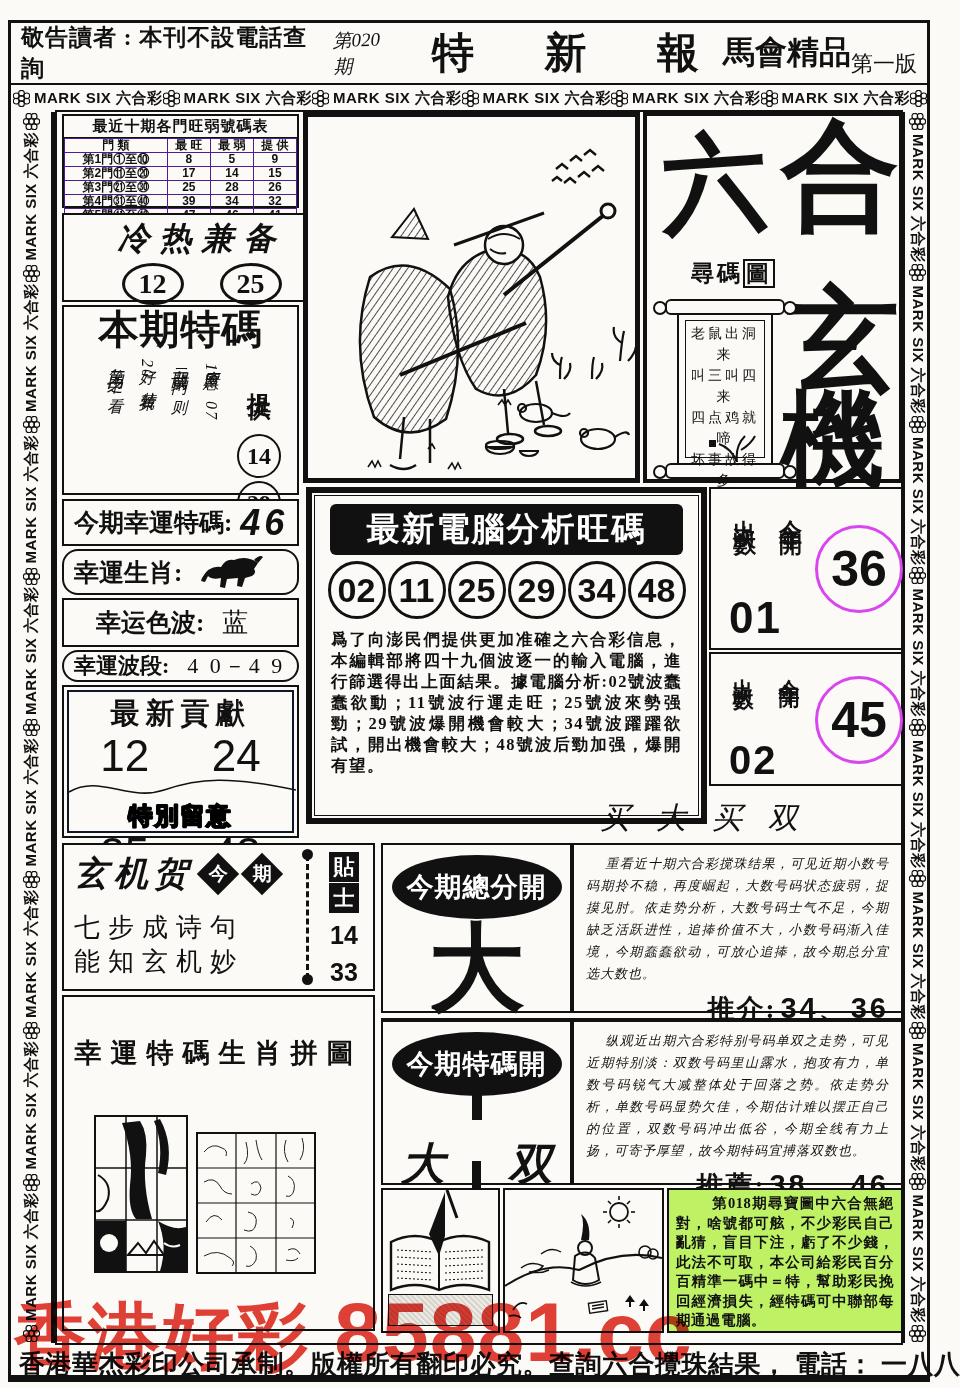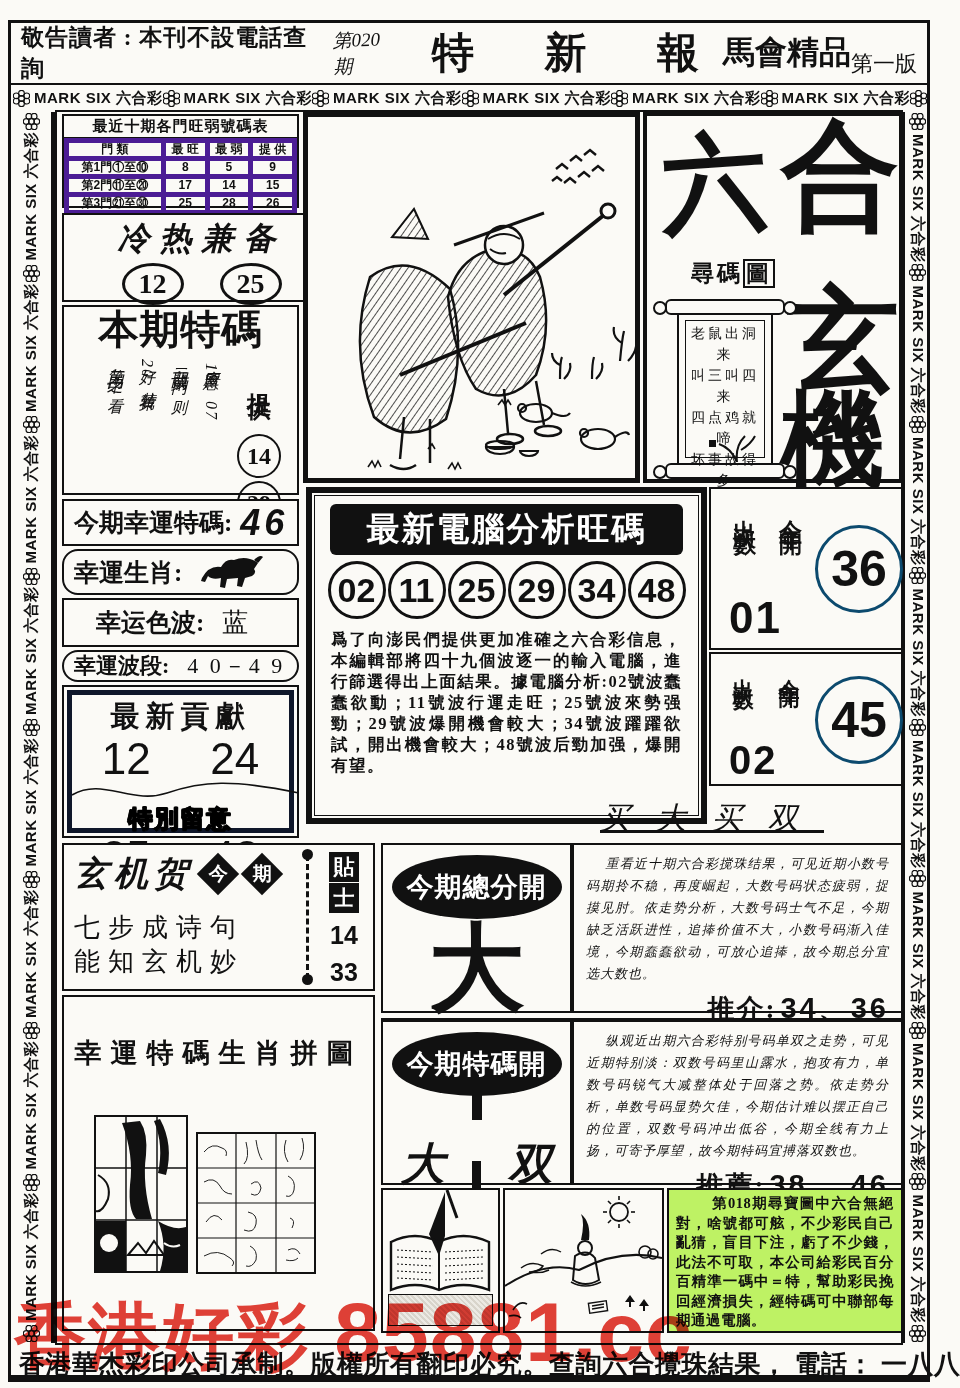--- a/index.html
+++ b/index.html
@@ -33,7 +33,7 @@
   .hot-table{left:62px;top:114px;width:237px;height:94px;font-family:"Liberation Sans",sans-serif;}
   .hot-title{font-size:15px;font-weight:900;text-align:center;letter-spacing:1px;border-bottom:1px solid #111;padding:1px 0;}
   table.hot{border-collapse:collapse;width:100%;font-size:12px;}
-  table.hot td,table.hot th{border:5px solid #4c1d95;text-align:center;padding:0;line-height:13px;font-weight:bold;}
+  table.hot td,table.hot th{border:1px solid #4c1d95;text-align:center;padding:0;line-height:13px;font-weight:bold;}
   
   .coldhot{left:62px;top:213px;width:279px;height:89px;text-align:center;}
   .coldhot-title{font-size:32px;font-weight:900;letter-spacing:10px;font-style:italic;margin-top:2px;}

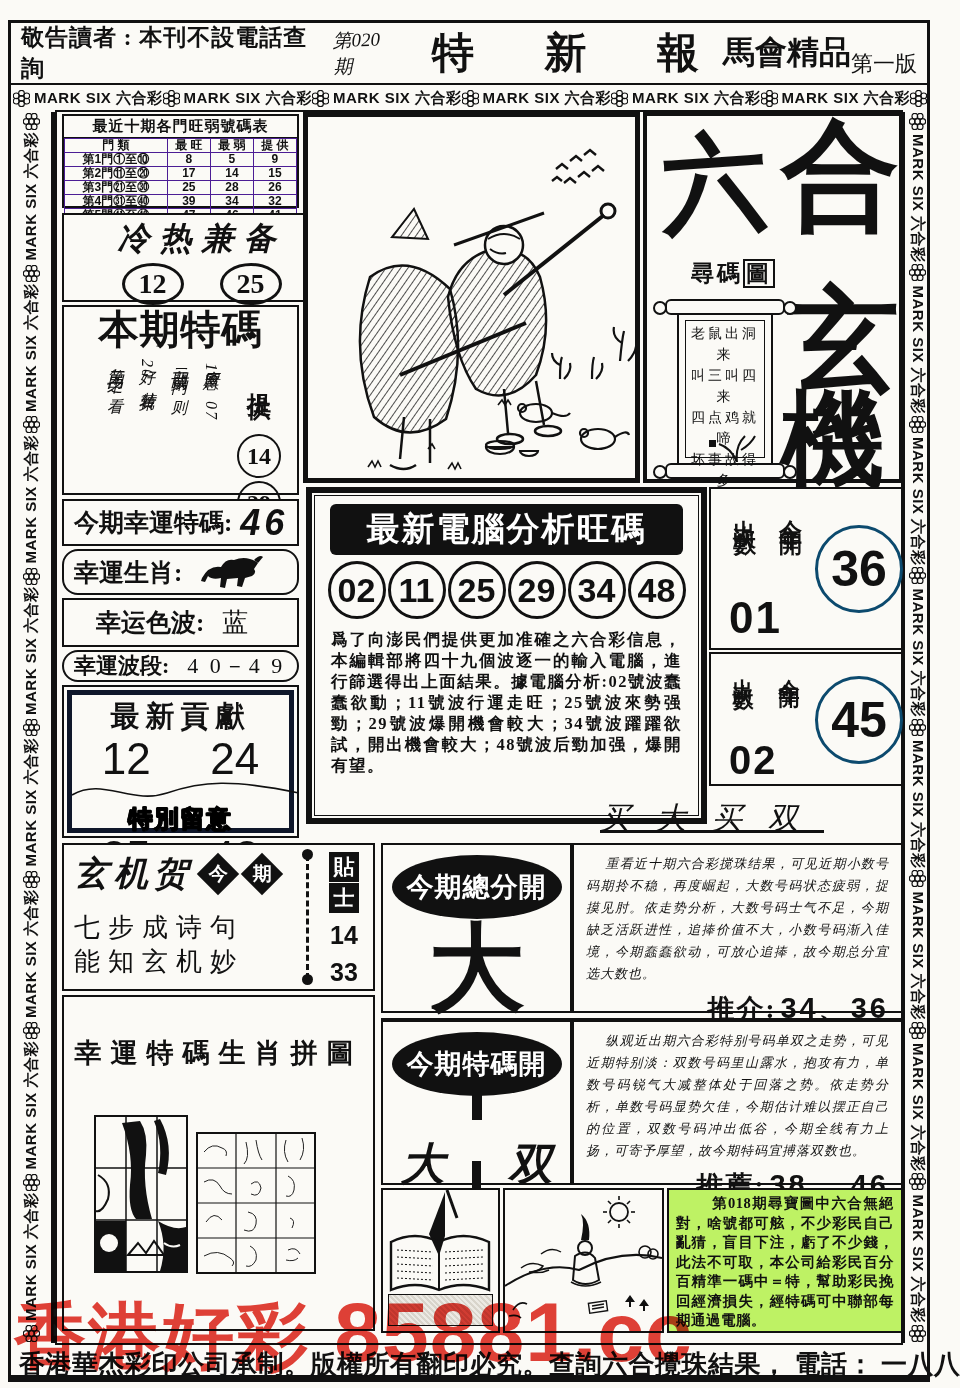--- a/index.html
+++ b/index.html
@@ -106,7 +106,7 @@
   .count-panel{position:absolute;left:709px;width:194px;border:2px solid #111;box-sizing:border-box;background:#fbfaf6;}
   .vtext{writing-mode:vertical-rl;text-orientation:upright;font-size:23px;font-weight:bold;letter-spacing:7px;position:absolute;}
   .count-index{position:absolute;font-size:44px;font-weight:bold;font-family:"Liberation Sans",sans-serif;letter-spacing:2px;}
-  .count-circle{position:absolute;border:3px solid #0c4a6e;border-radius:50%;display:flex;align-items:center;justify-content:center;
+  .count-circle{position:absolute;border:3px solid #d946ef;border-radius:50%;display:flex;align-items:center;justify-content:center;
                 font-size:50px;font-weight:bold;font-family:"Liberation Sans",sans-serif;}
   
   .buy-head{position:absolute;left:600px;top:798px;width:300px;font-size:30px;font-style:italic;letter-spacing:26px;white-space:nowrap;text-decoration:underline;}

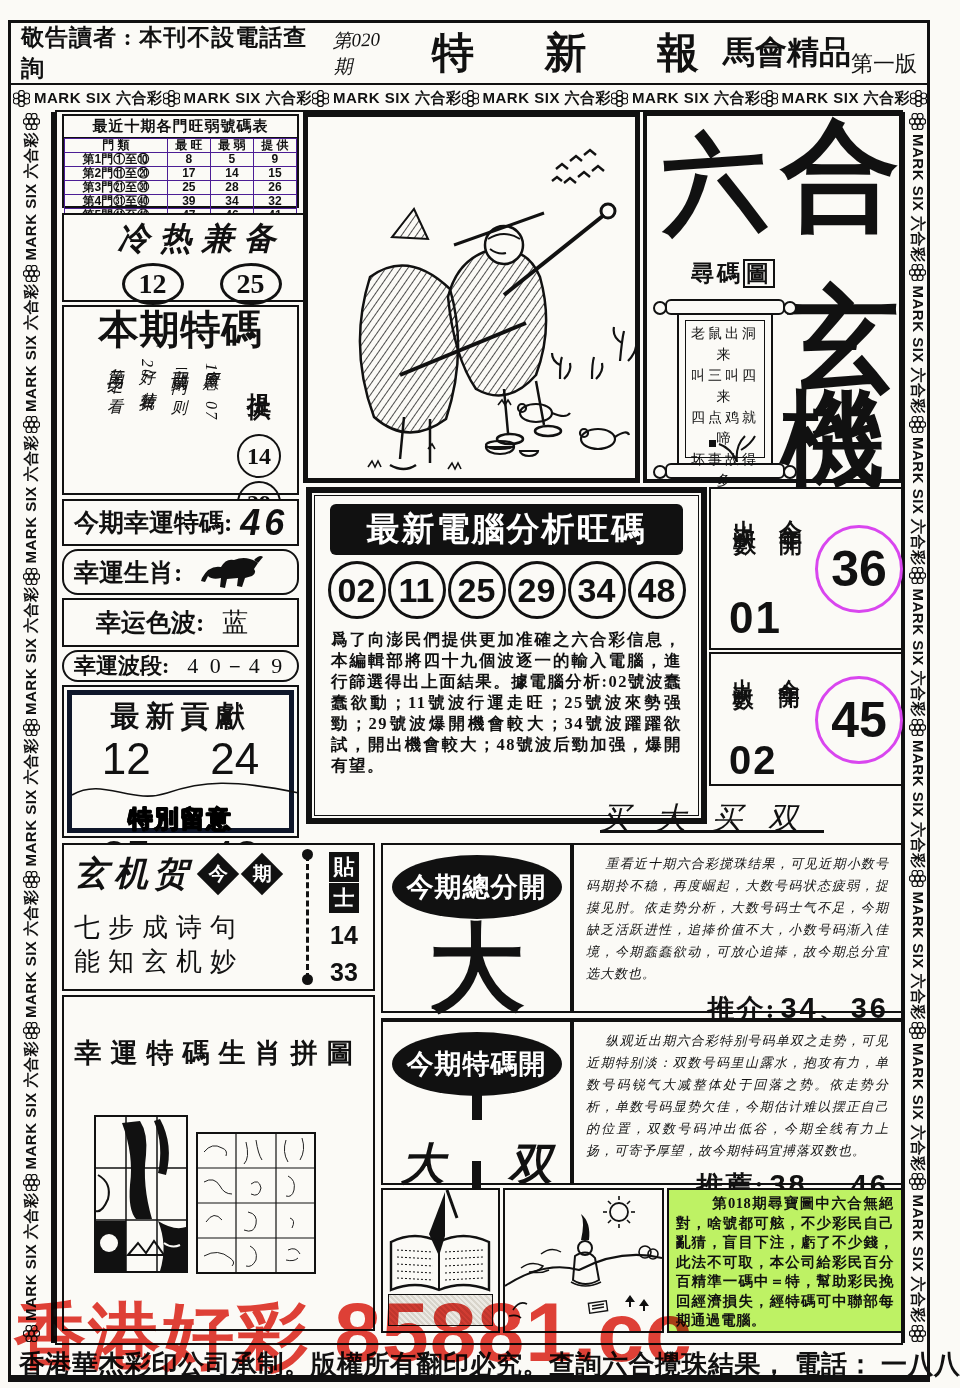--- a/index.html
+++ b/index.html
@@ -56,7 +56,7 @@
   .lucky-val{font-size:26px;margin-left:18px;letter-spacing:6px;}
   
   .contrib{left:62px;top:685px;width:237px;height:153px;}
-  .contrib-inner{position:absolute;inset:3px;border:5px solid #0f172a;text-align:center;}
+  .contrib-inner{position:absolute;inset:3px;border:2px solid #0f172a;text-align:center;}
   .contrib-title{font-size:29px;font-weight:900;letter-spacing:6px;margin-top:2px;}
   .contrib-nums{font-size:44px;font-family:"Liberation Sans",sans-serif;display:flex;justify-content:space-around;line-height:44px;}
   .outline-txt{display:inline-block;font-size:24px;font-weight:900;letter-spacing:2px;color:#fff;

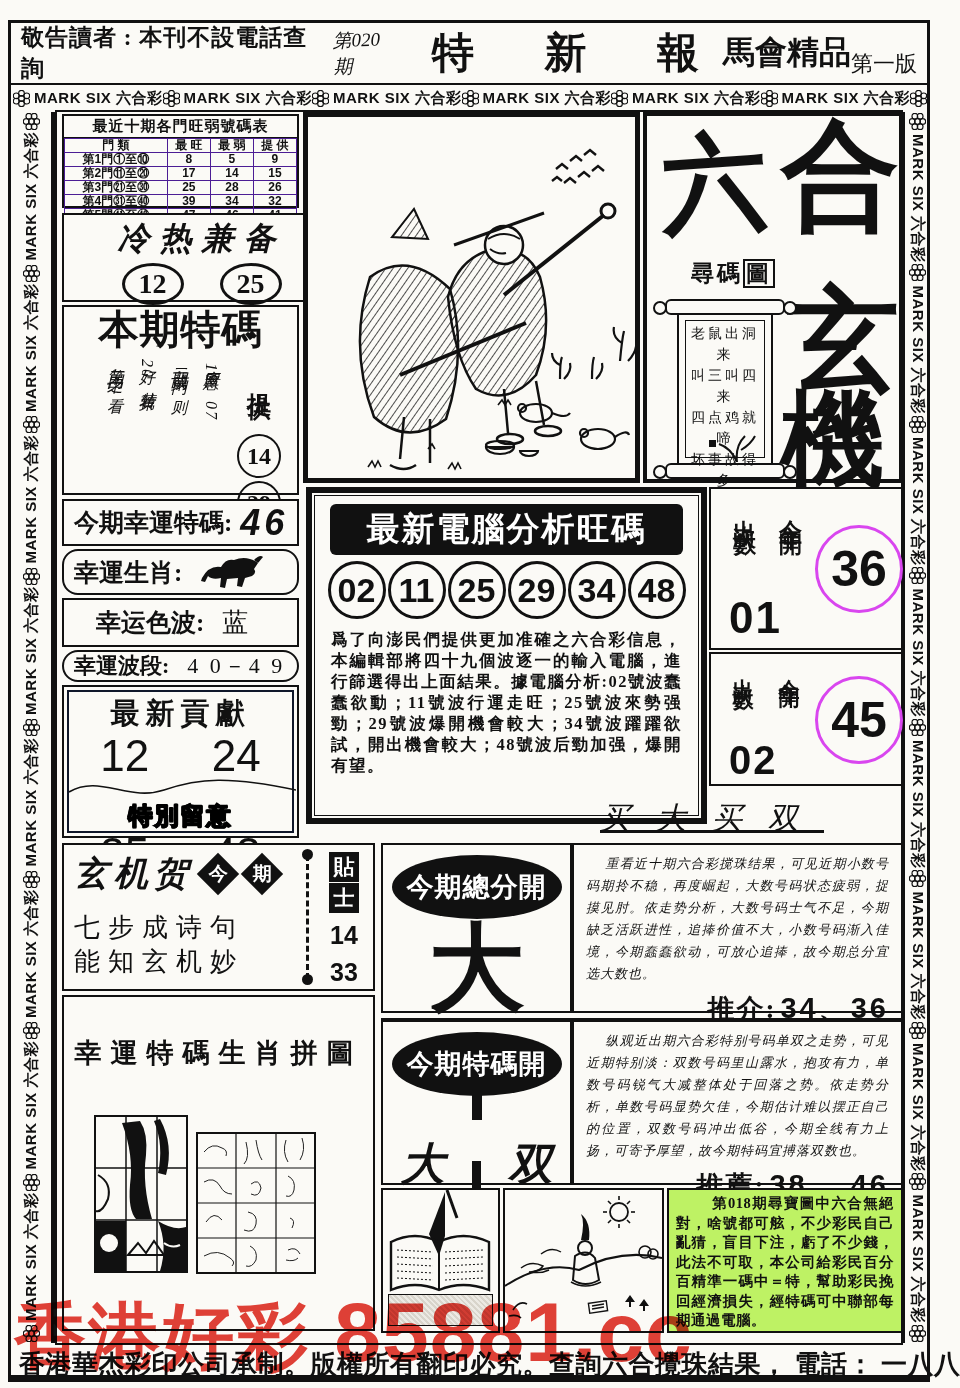--- a/index.html
+++ b/index.html
@@ -109,7 +109,7 @@
   .count-circle{position:absolute;border:3px solid #d946ef;border-radius:50%;display:flex;align-items:center;justify-content:center;
                 font-size:50px;font-weight:bold;font-family:"Liberation Sans",sans-serif;}
   
-  .buy-head{position:absolute;left:600px;top:798px;width:300px;font-size:30px;font-style:italic;letter-spacing:26px;white-space:nowrap;text-decoration:underline;}
+  .buy-head{position:absolute;left:600px;top:798px;width:300px;font-size:30px;font-style:italic;letter-spacing:26px;white-space:nowrap;}
   
   .oval-box{position:absolute;left:381px;width:191px;border:2px solid #111;box-sizing:border-box;text-align:center;background:#fbfaf6;}
   .oval{margin:10px auto 0;background:#111;color:#fff;border-radius:50%;width:170px;height:64px;display:flex;

